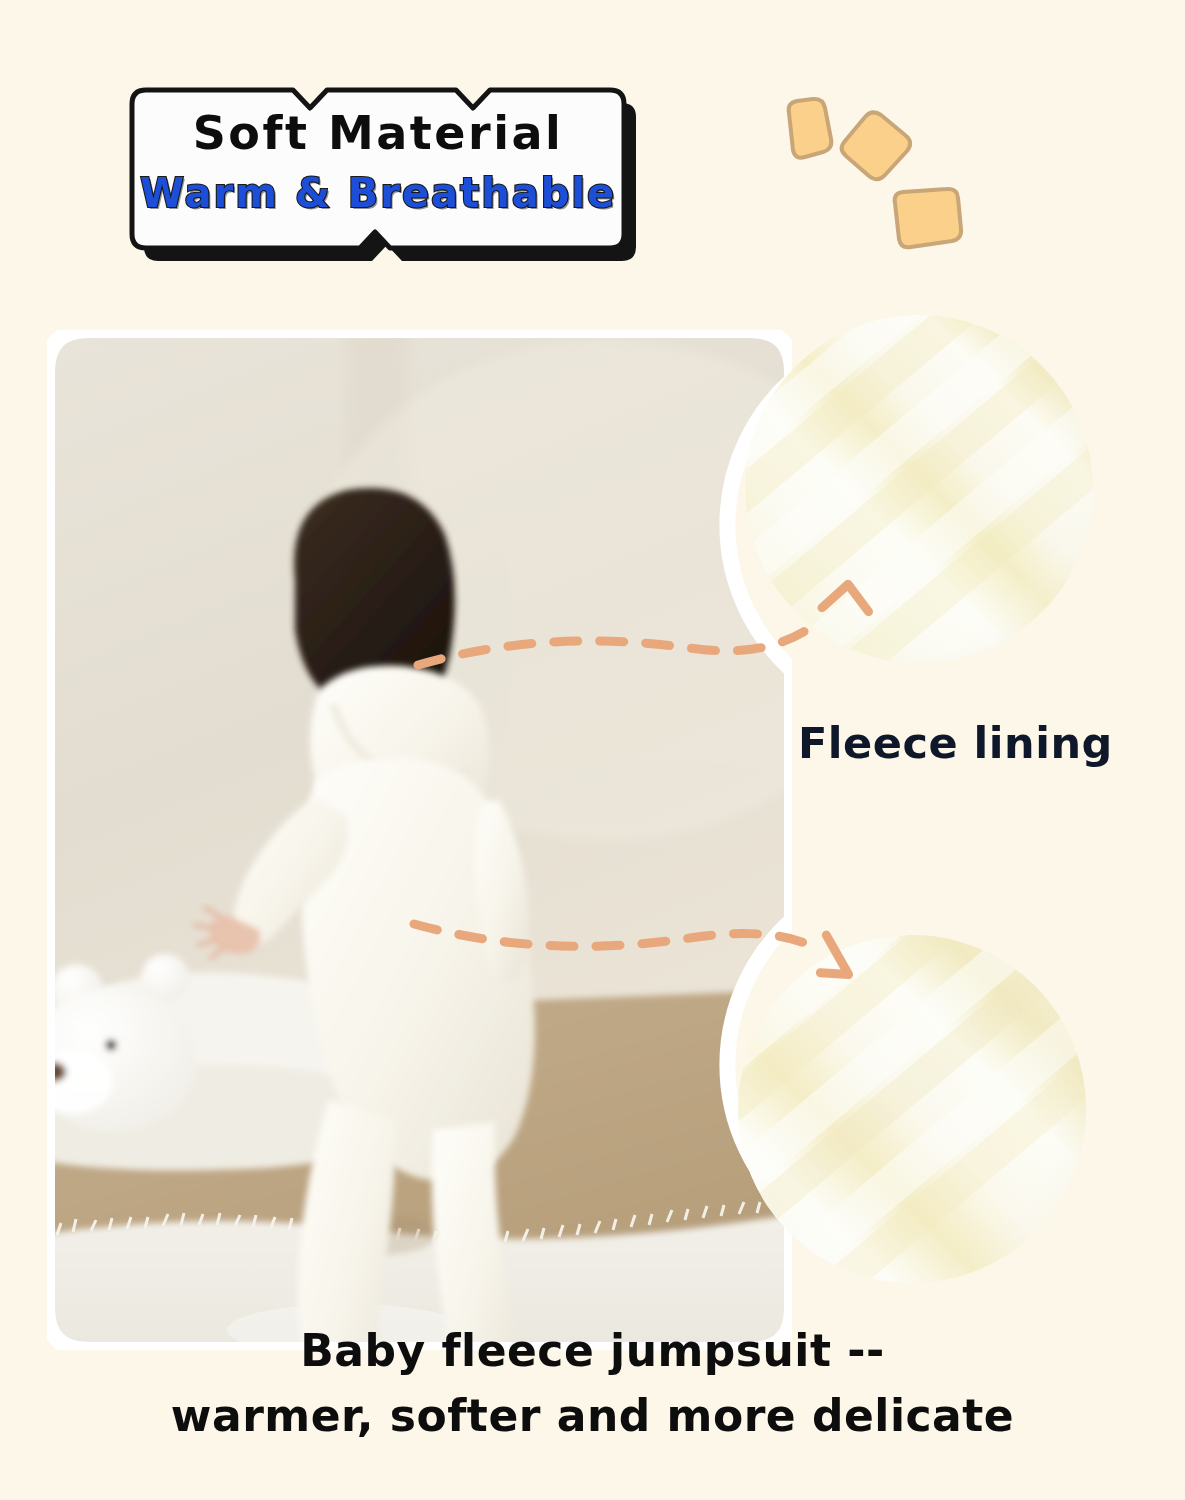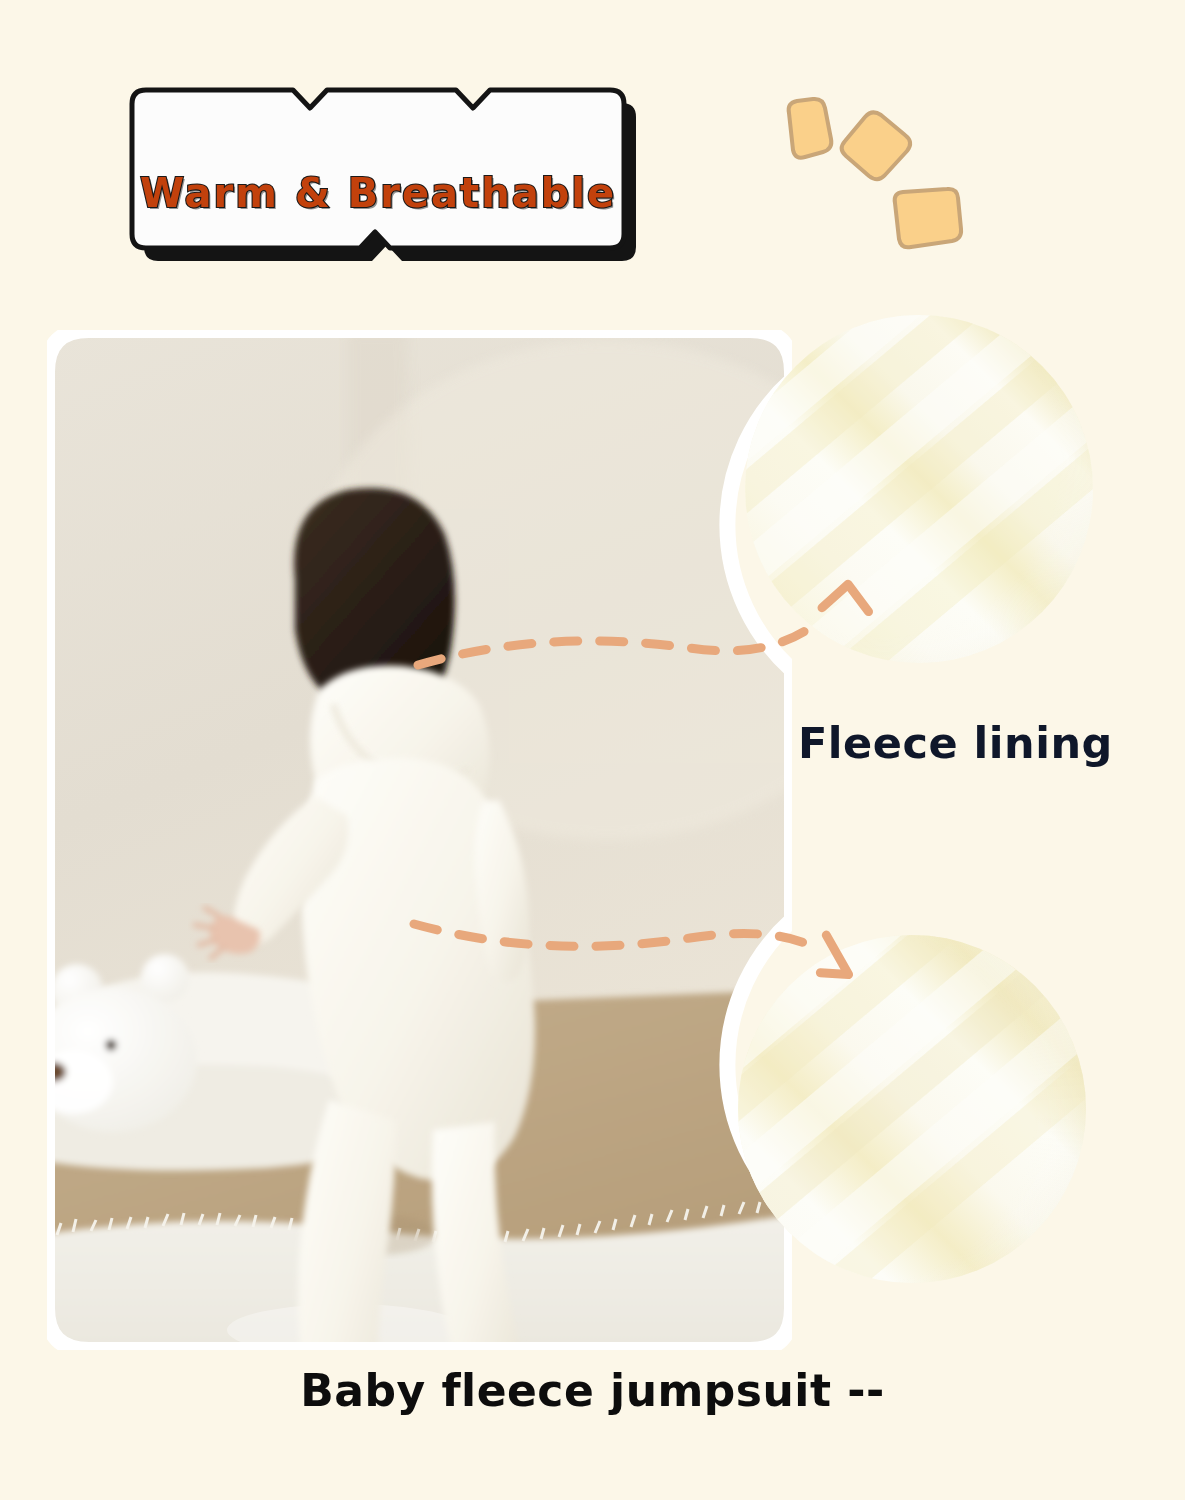--- a/index.html
+++ b/index.html
@@ -119,6 +119,7 @@
              Q506,8 506,22 L506,152 Q506,166 492,166 L272,166 L257,150 L242,166
              L28,166 Q14,166 14,152 Z" fill="#FCFCFC" stroke="#141414" stroke-width="5" stroke-linejoin="round"></path>
   </svg>
+  <div class="badge-title">Soft Material</div>
   <div class="badge-sub">Warm &amp; Breathable</div>
 </div>
 

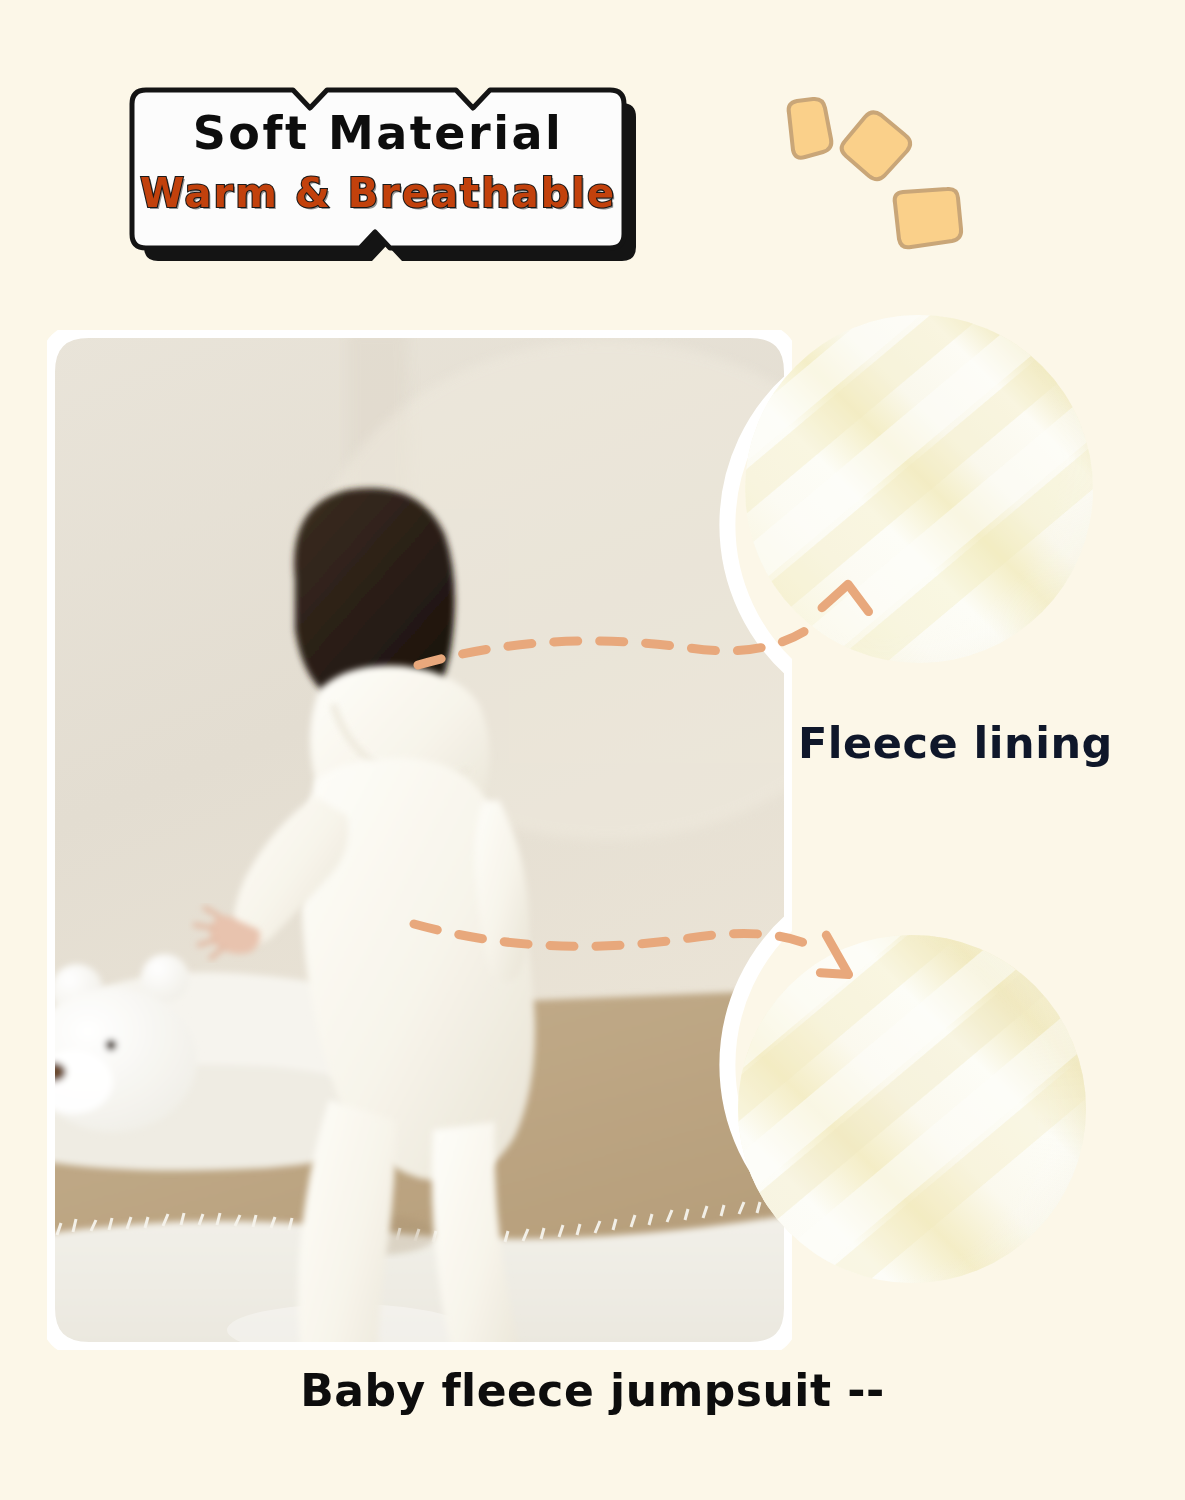--- a/index.html
+++ b/index.html
@@ -41,7 +41,7 @@
     font-size:40px;
     font-weight:bold;
     letter-spacing:2px;
-    color:#c2410c;
+    color:#1d4ed8;
     -webkit-text-stroke:2.2px #1a1a1a;
     paint-order:stroke fill;
     text-shadow:2px 2px 0 rgba(20,20,20,0.45);

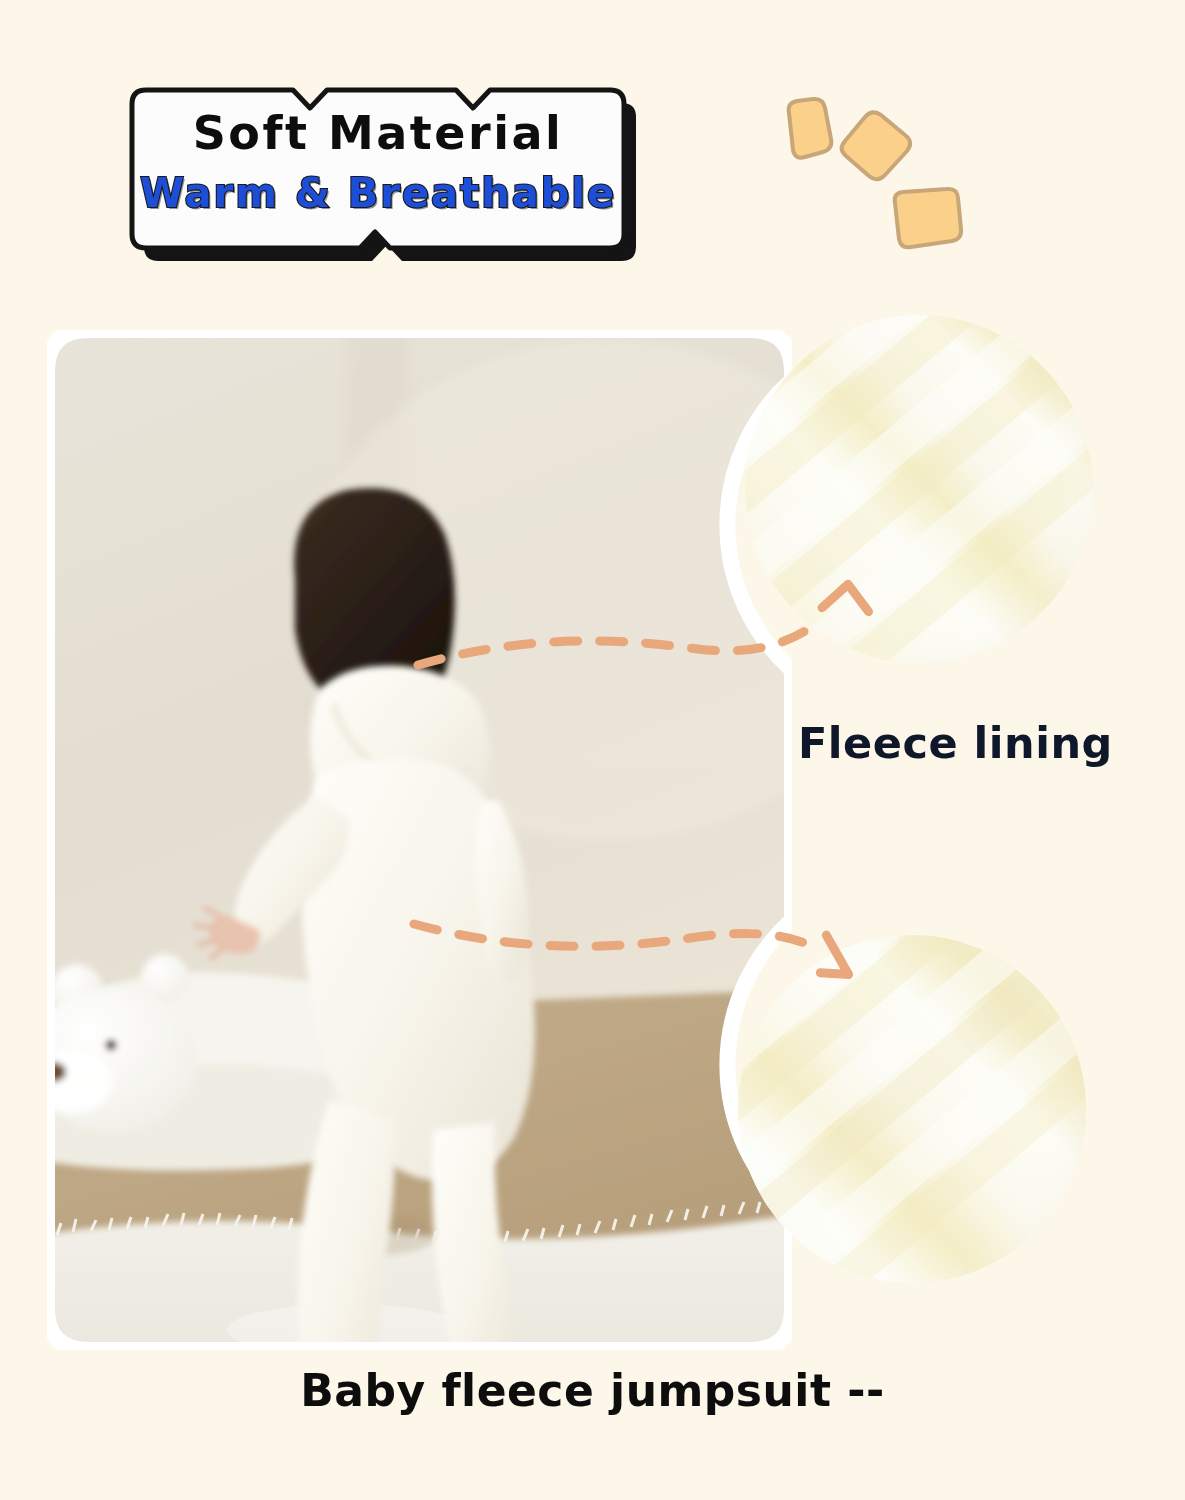--- a/index.html
+++ b/index.html
@@ -96,7 +96,6 @@
     letter-spacing:0.5px;
     line-height:1.48;
     font-family:"DejaVu Sans", sans-serif;
-    margin-top:40px;
   }
 
   

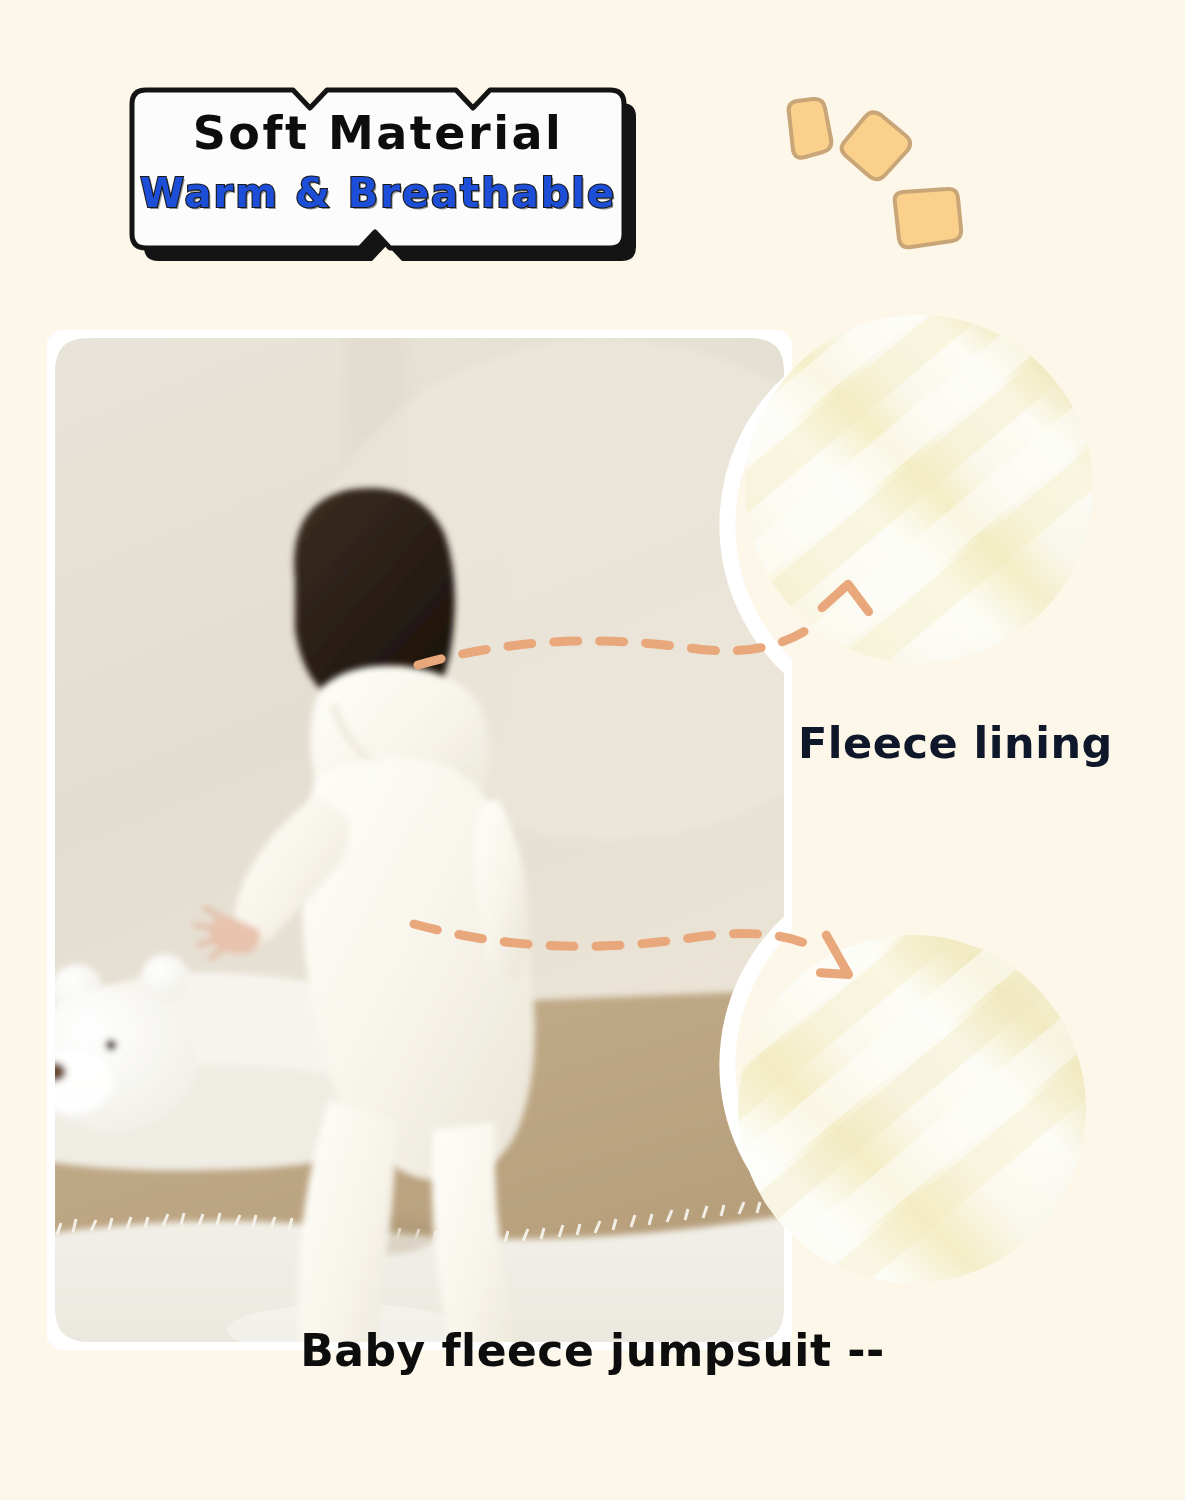--- a/index.html
+++ b/index.html
@@ -383,6 +383,7 @@
 
 <div id="caption">
   <span class="cap-line">Baby fleece jumpsuit --</span>
+  <span class="cap-line">warmer, softer and more delicate</span>
 </div>
 
 </body></html>

